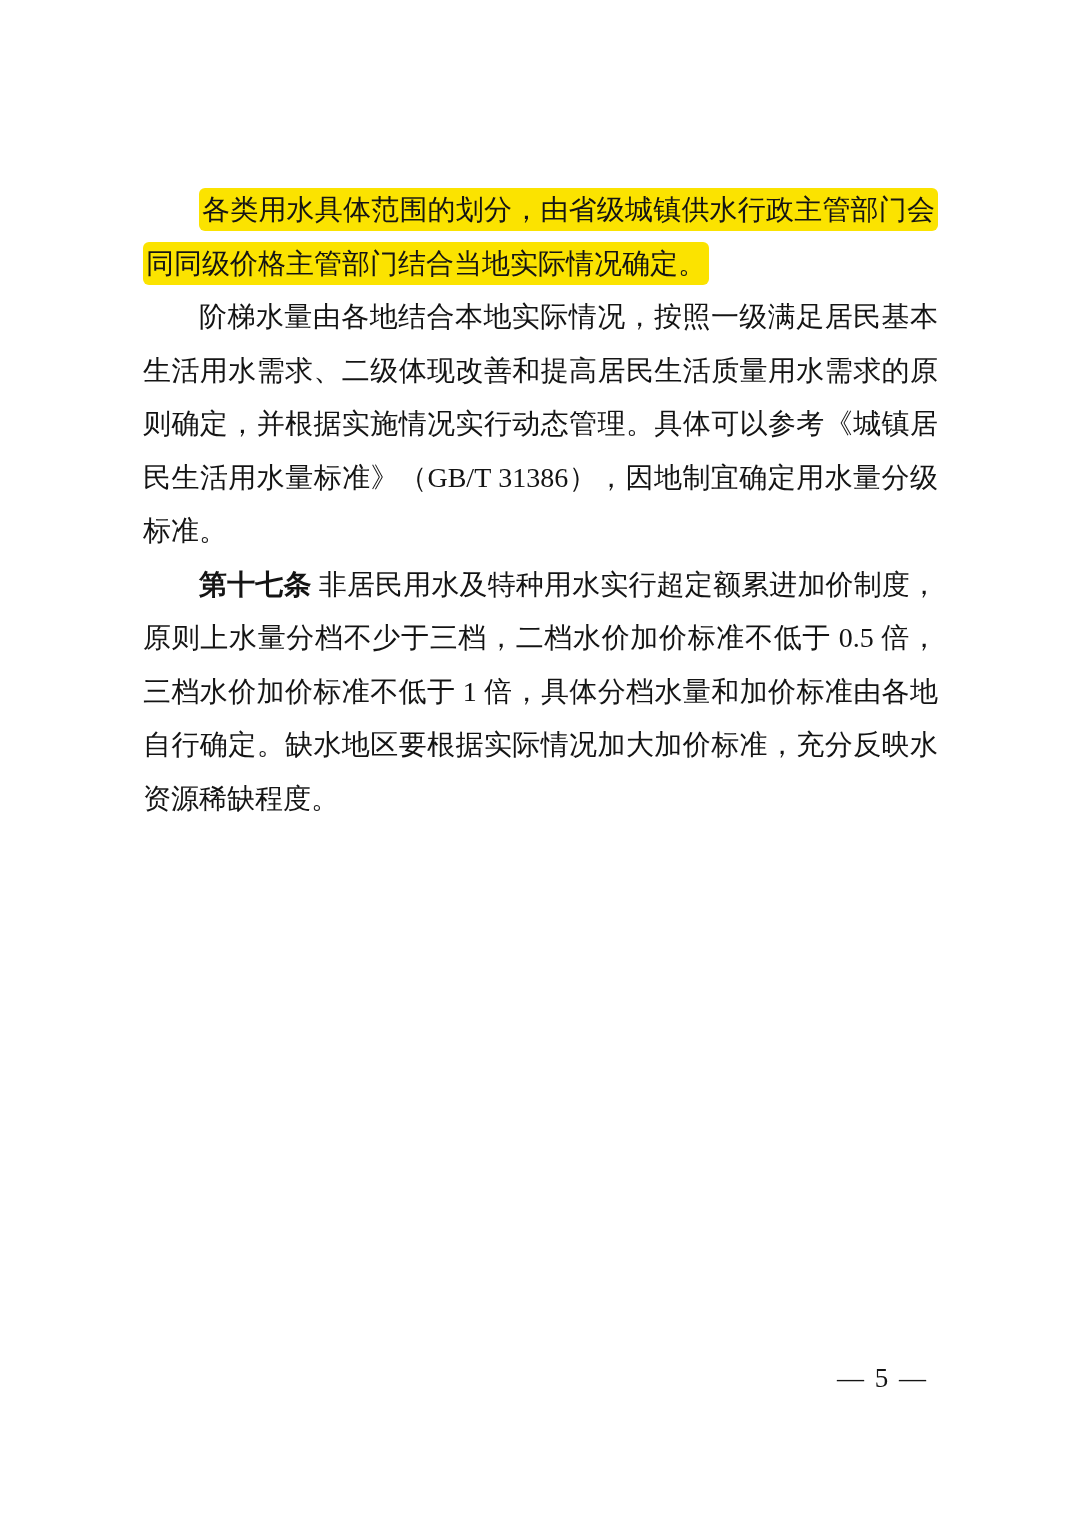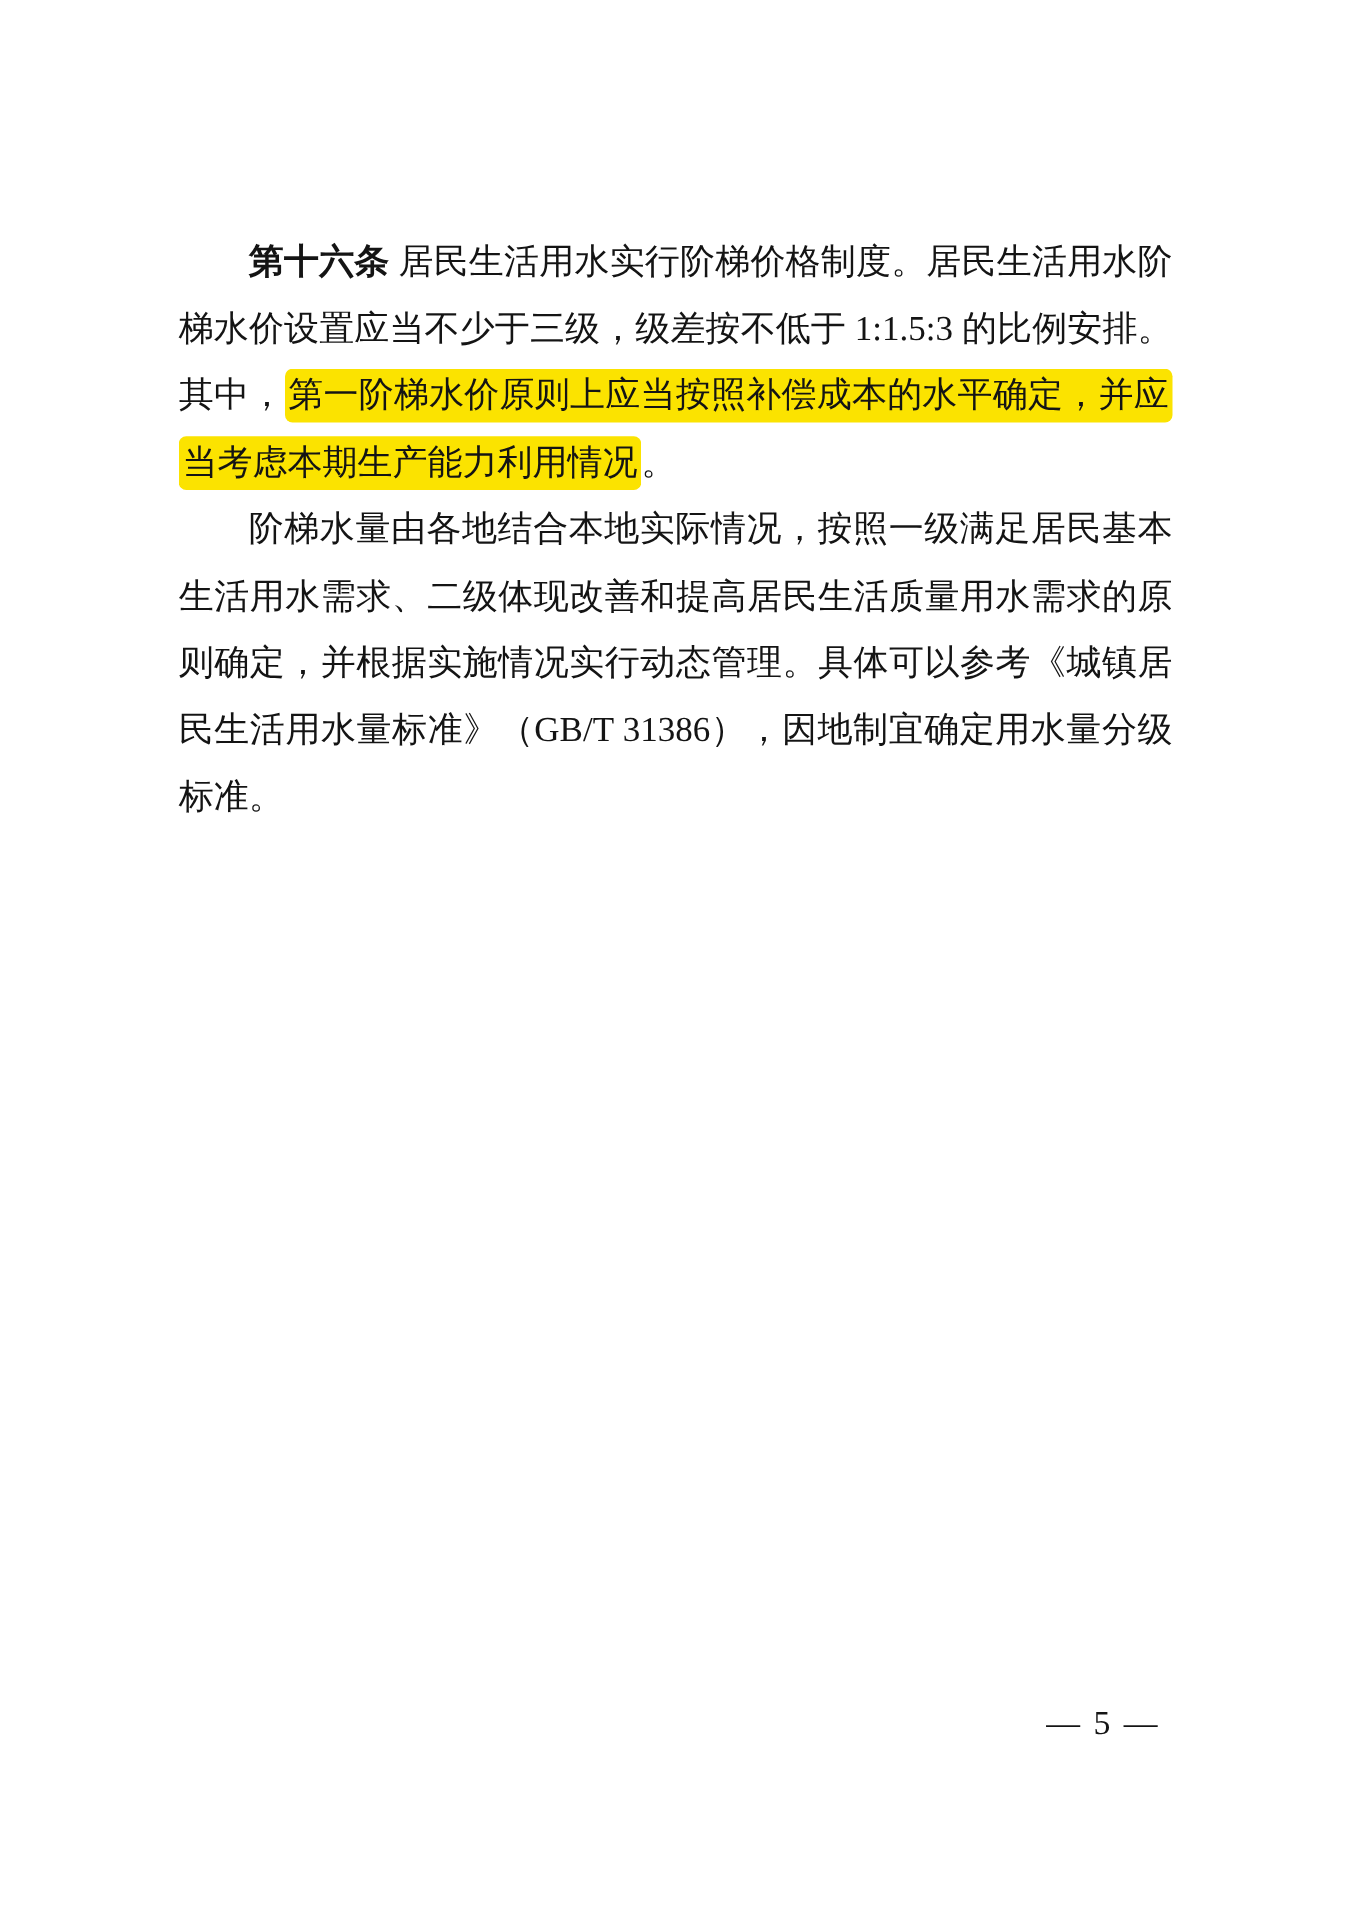--- a/index.html
+++ b/index.html
@@ -54,6 +54,7 @@
 
 <div class="page">
   <div class="content">
+      <p class="para"><span class="hl">各类用水具体范围的划分，由省级城镇供水行政主管部门会同同级价格主管部门结合当地实际情况确定。</span></p>
       <p class="para"><span class="b">第十六条</span><span class=""> 居民生活用水实行阶梯价格制度。居民生活用水阶梯水价设置应当不少于三级，级差按不低于 1:1.5:3 的比例安排。其中，</span><span class="hl">第一阶梯水价原则上应当按照补偿成本的水平确定，并应当考虑本期生产能力利用情况</span><span class="">。</span></p>
       <p class="para"><span class="">阶梯水量由各地结合本地实际情况，按照一级满足居民基本生活用水需求、二级体现改善和提高居民生活质量用水需求的原则确定，并根据实施情况实行动态管理。具体可以参考《城镇居民生活用水量标准》（GB/T 31386），因地制宜确定用水量分级标准。</span></p>
     </div>

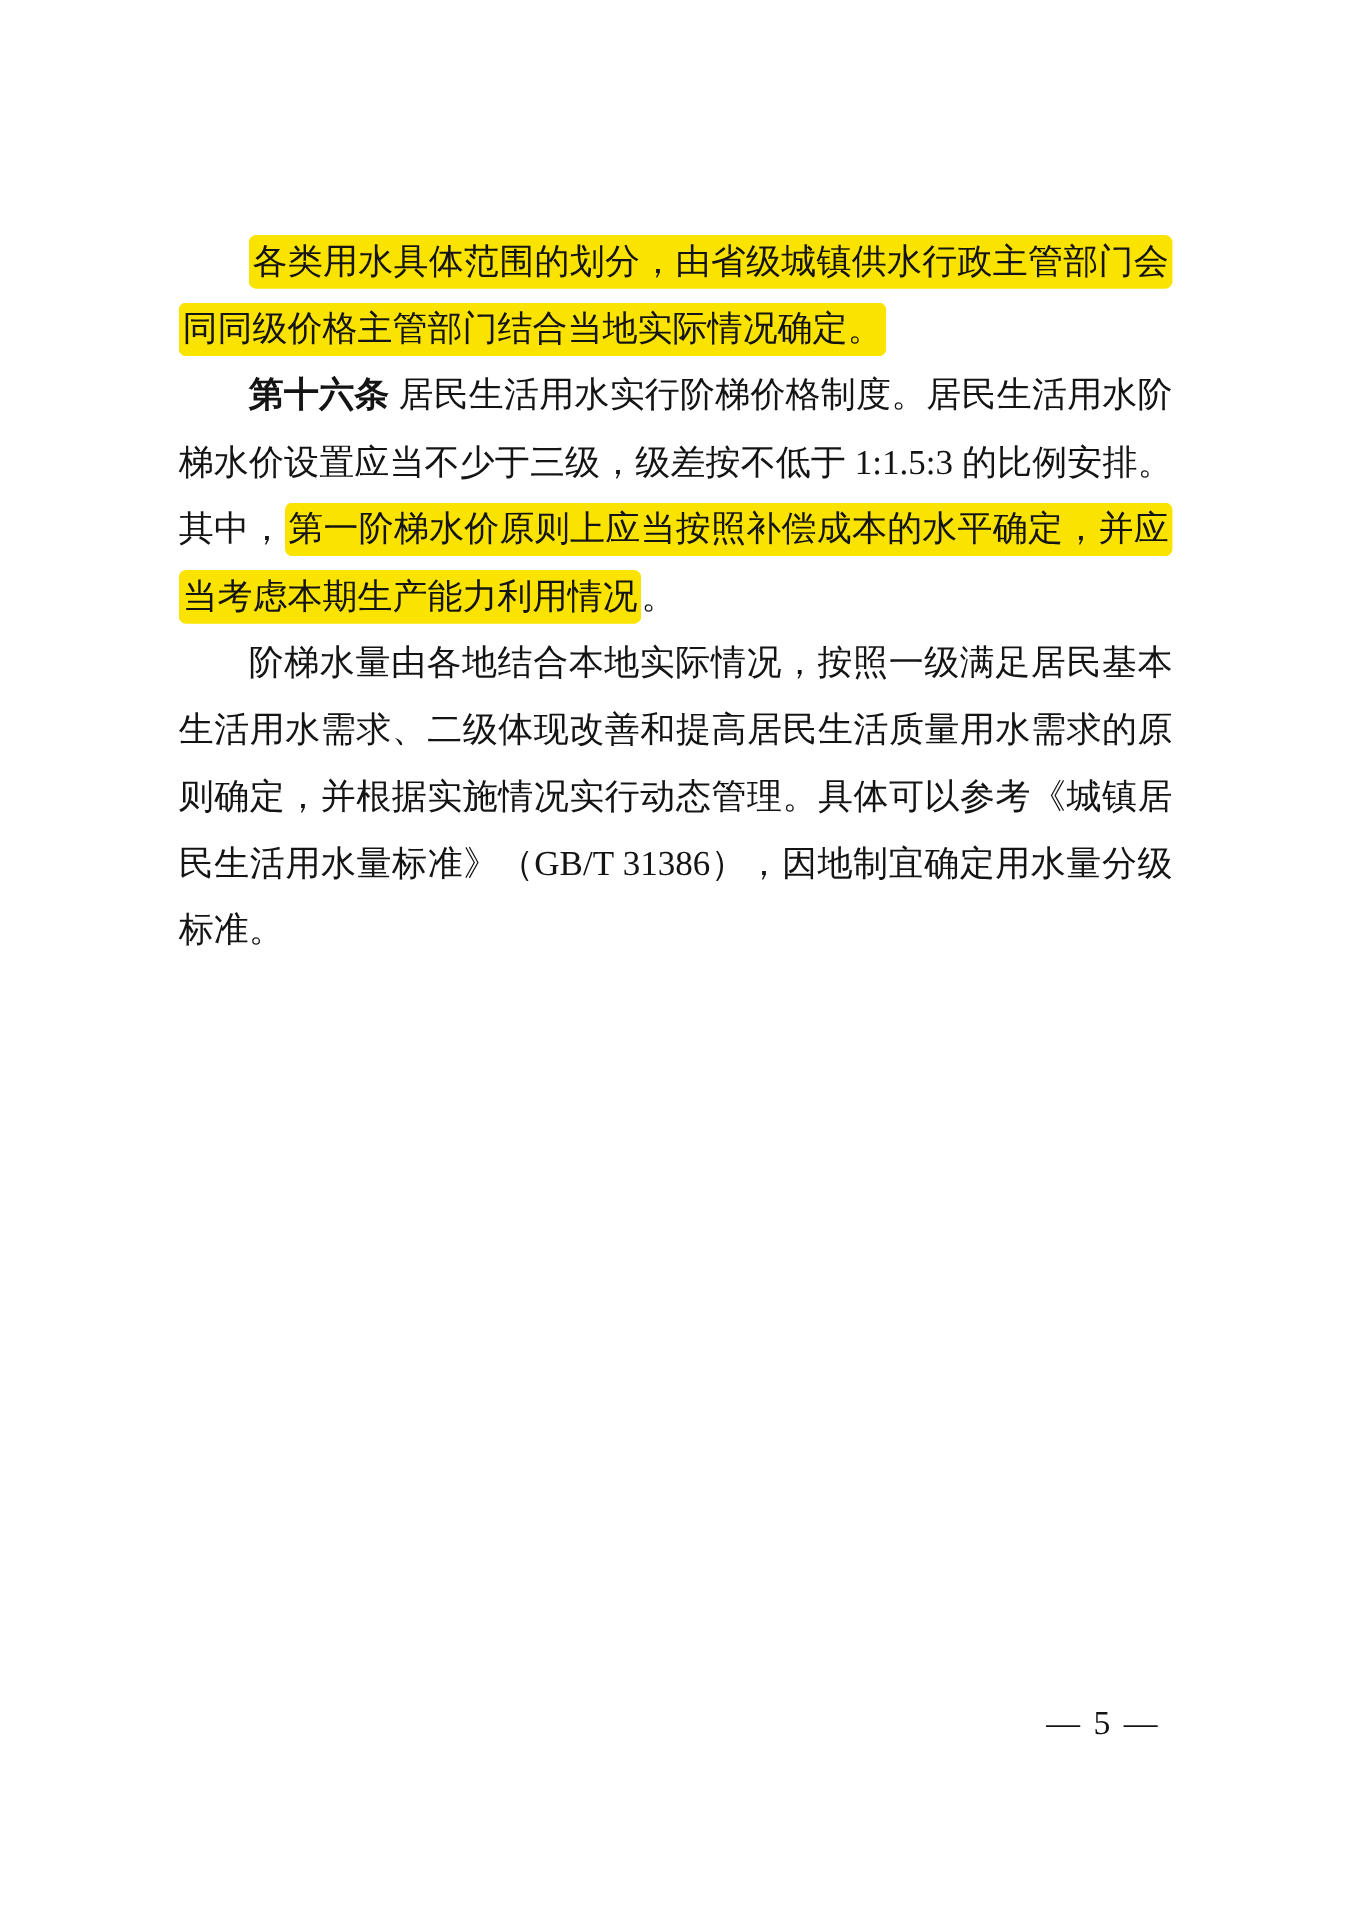--- a/index.html
+++ b/index.html
@@ -55,7 +55,6 @@
 <div class="page">
   <div class="content">
       <p class="para"><span class="hl">各类用水具体范围的划分，由省级城镇供水行政主管部门会同同级价格主管部门结合当地实际情况确定。</span></p>
-      <p class="para"><span class="b">第十六条</span><span class=""> 居民生活用水实行阶梯价格制度。居民生活用水阶梯水价设置应当不少于三级，级差按不低于 1:1.5:3 的比例安排。其中，</span><span class="hl">第一阶梯水价原则上应当按照补偿成本的水平确定，并应当考虑本期生产能力利用情况</span><span class="">。</span></p>
       <p class="para"><span class="">阶梯水量由各地结合本地实际情况，按照一级满足居民基本生活用水需求、二级体现改善和提高居民生活质量用水需求的原则确定，并根据实施情况实行动态管理。具体可以参考《城镇居民生活用水量标准》（GB/T 31386），因地制宜确定用水量分级标准。</span></p>
     </div>
   <div class="footer">— 5 —</div>

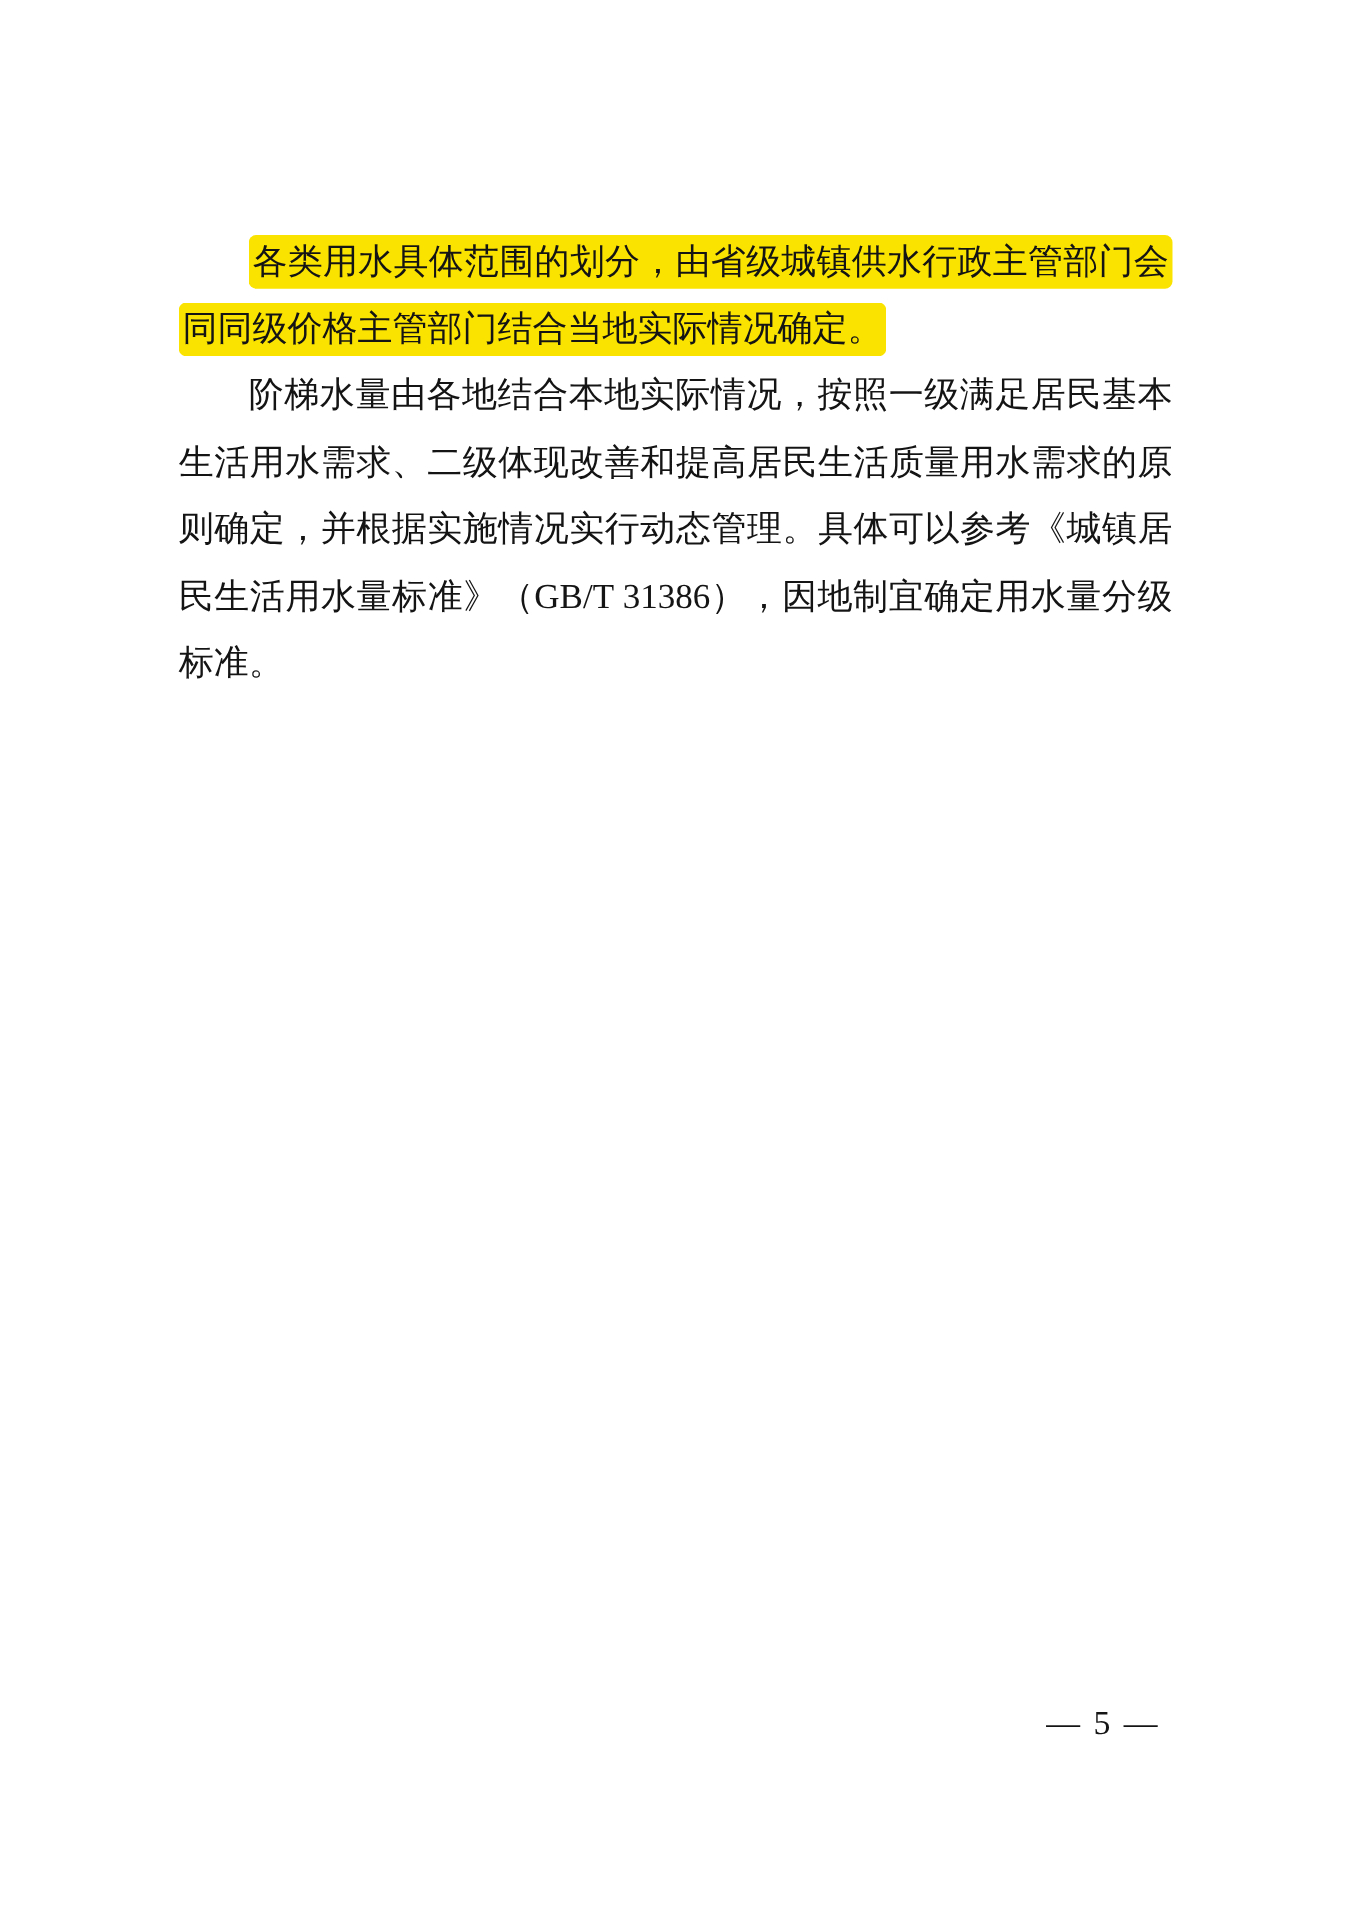--- a/index.html
+++ b/index.html
@@ -56,6 +56,7 @@
   <div class="content">
       <p class="para"><span class="hl">各类用水具体范围的划分，由省级城镇供水行政主管部门会同同级价格主管部门结合当地实际情况确定。</span></p>
       <p class="para"><span class="">阶梯水量由各地结合本地实际情况，按照一级满足居民基本生活用水需求、二级体现改善和提高居民生活质量用水需求的原则确定，并根据实施情况实行动态管理。具体可以参考《城镇居民生活用水量标准》（GB/T 31386），因地制宜确定用水量分级标准。</span></p>
+      <p class="para"><span class="b">第十七条</span><span class=""> 非居民用水及特种用水实行超定额累进加价制度，原则上水量分档不少于三档，二档水价加价标准不低于 0.5 倍，三档水价加价标准不低于 1 倍，具体分档水量和加价标准由各地自行确定。缺水地区要根据实际情况加大加价标准，充分反映水资源稀缺程度。</span></p>
     </div>
   <div class="footer">— 5 —</div>
 </div>

